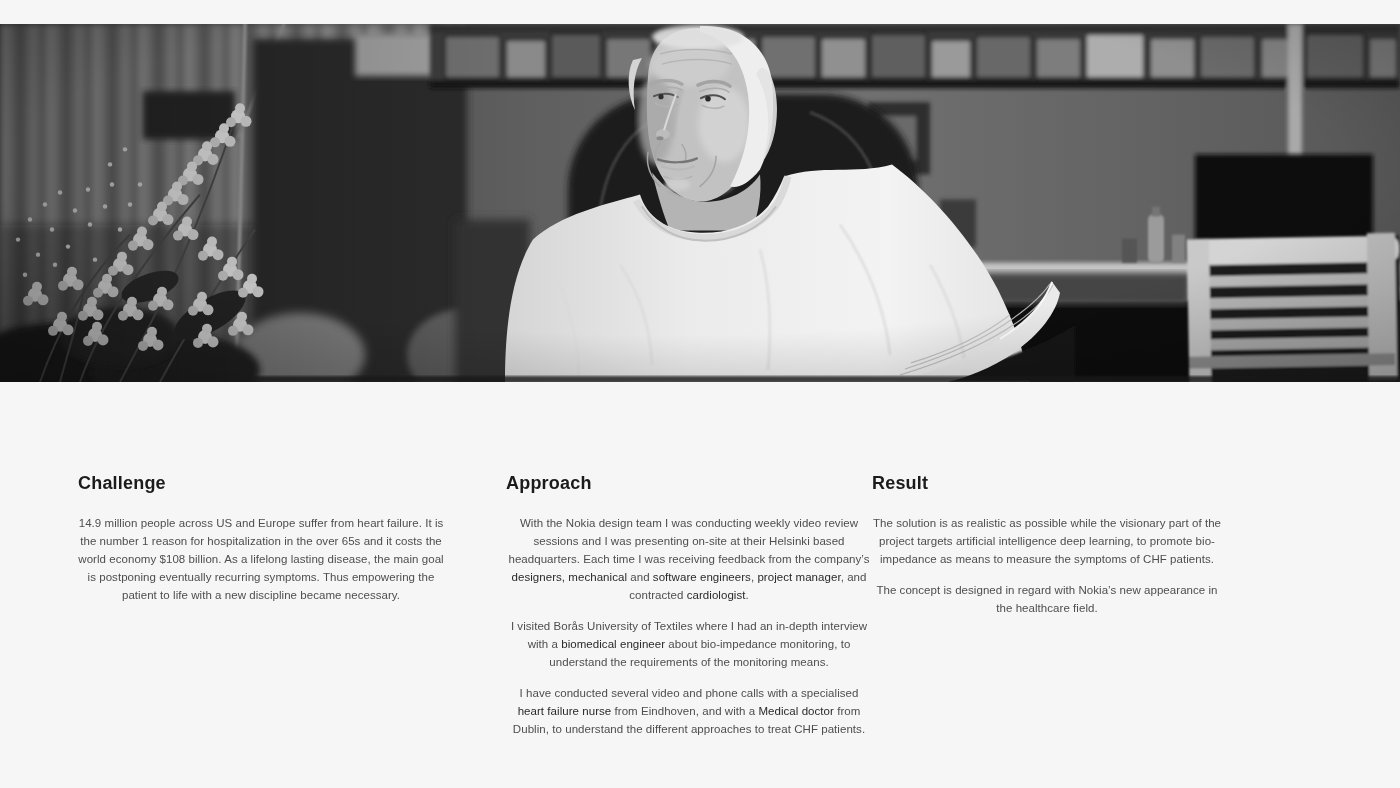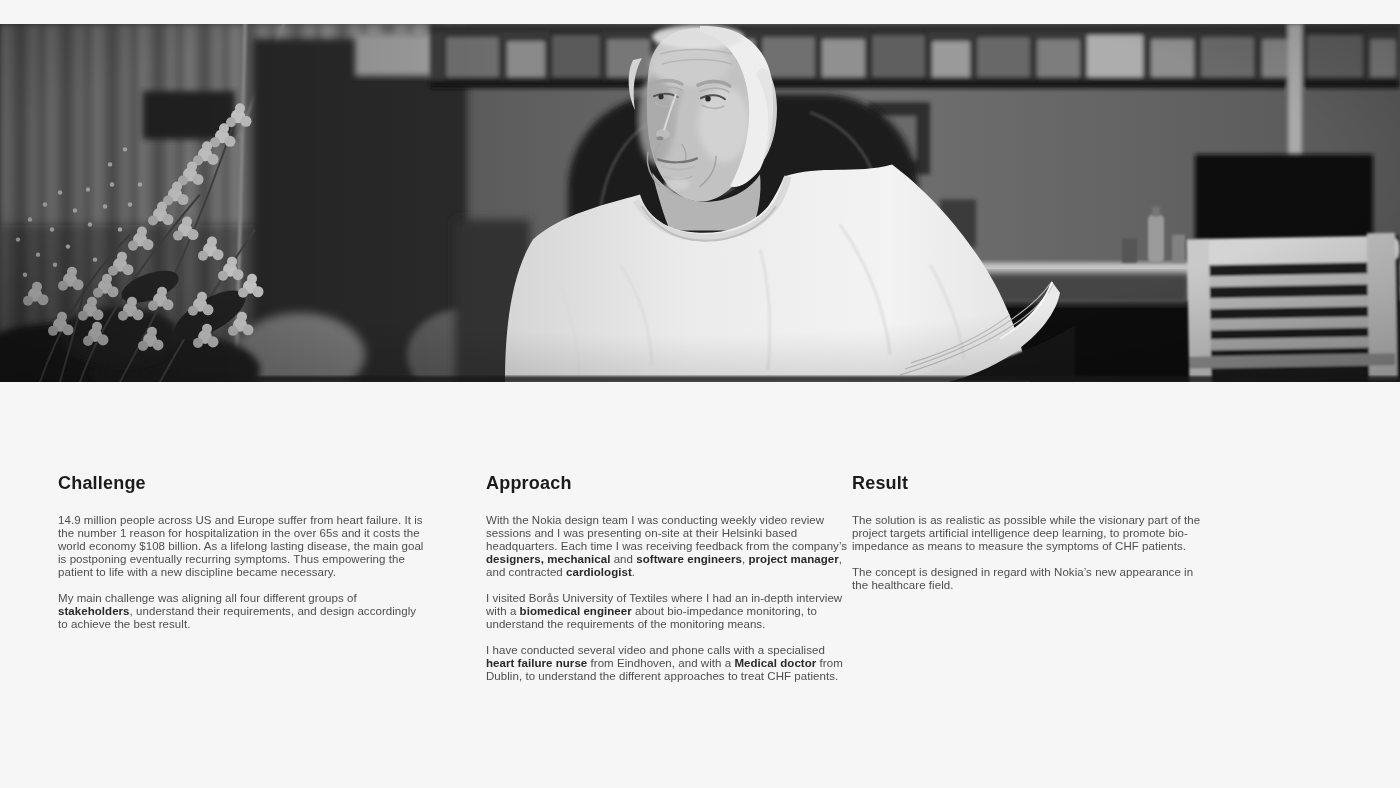--- a/index.html
+++ b/index.html
@@ -8,7 +8,7 @@
   .topbar{height:24px;background:#f6f6f6;}
   .hero{margin:0;height:358px;background:#2d2d2d;}
   .hero svg{display:block;width:1400px;height:358px;}
-  .cols{display:flex;box-sizing:border-box;padding:91px 0 0 58px;}
+  .cols{display:flex;box-sizing:border-box;padding:91px 0 0 78px;}
   .col h2{font-size:18px;font-weight:600;letter-spacing:.2px;color:#1b1b1b;margin:0 0 20px 0;}
   .col p{font-size:11.5px;line-height:13px;letter-spacing:.05px;color:#4e4e4e;margin:13px 0 0 0;}
   .col p:first-of-type{margin-top:0;}

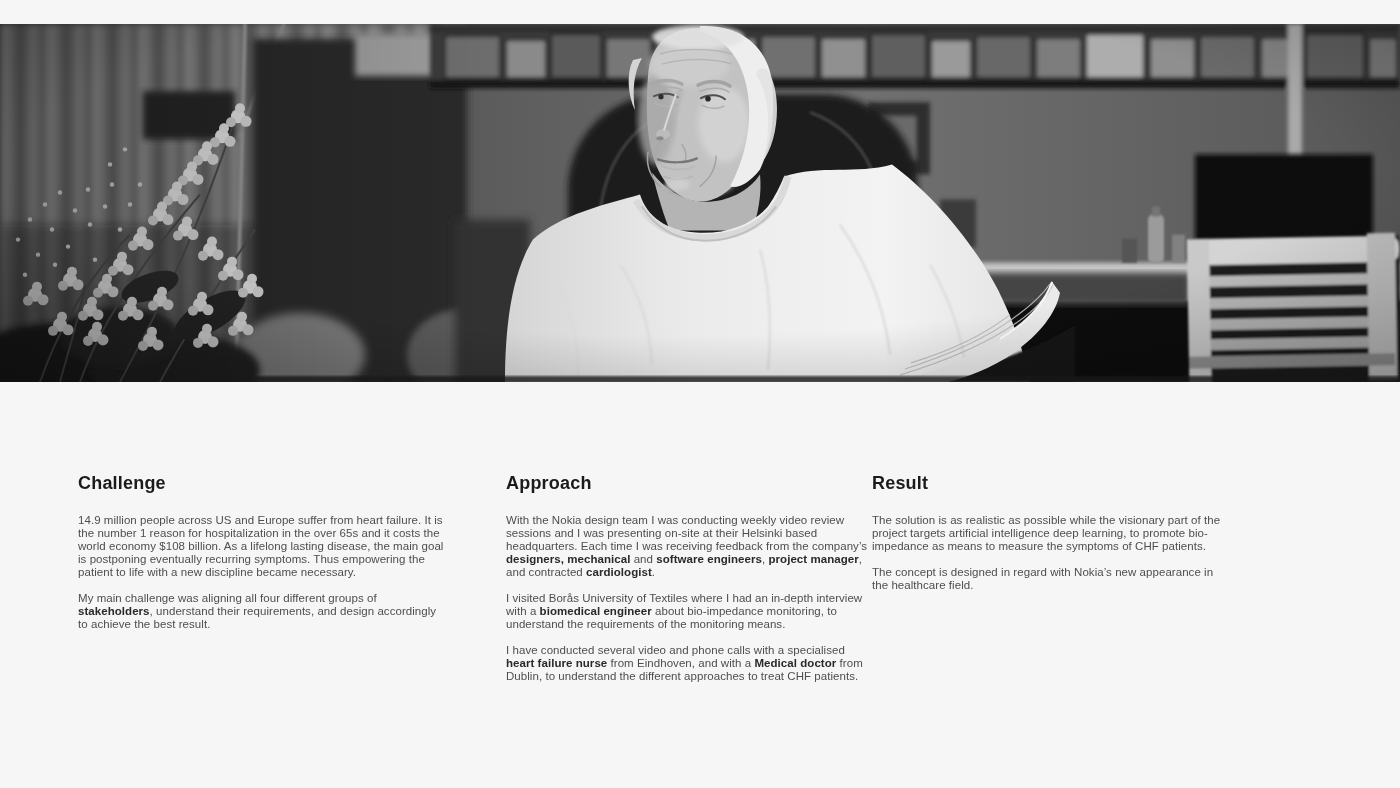--- a/index.html
+++ b/index.html
@@ -10,7 +10,7 @@
   .hero svg{display:block;width:1400px;height:358px;}
   .cols{display:flex;box-sizing:border-box;padding:91px 0 0 78px;}
   .col h2{font-size:18px;font-weight:600;letter-spacing:.2px;color:#1b1b1b;margin:0 0 20px 0;}
-  .col p{font-size:11.5px;line-height:13px;letter-spacing:.05px;color:#4e4e4e;margin:13px 0 0 0;}
+  .col p{font-size:11.5px;line-height:18px;letter-spacing:.05px;color:#4e4e4e;margin:13px 0 0 0;text-align:center;}
   .col p:first-of-type{margin-top:0;}
   .col p .b{font-weight:700;color:#2a2a2a;}
   .col-challenge{width:366px;margin-right:62px;}

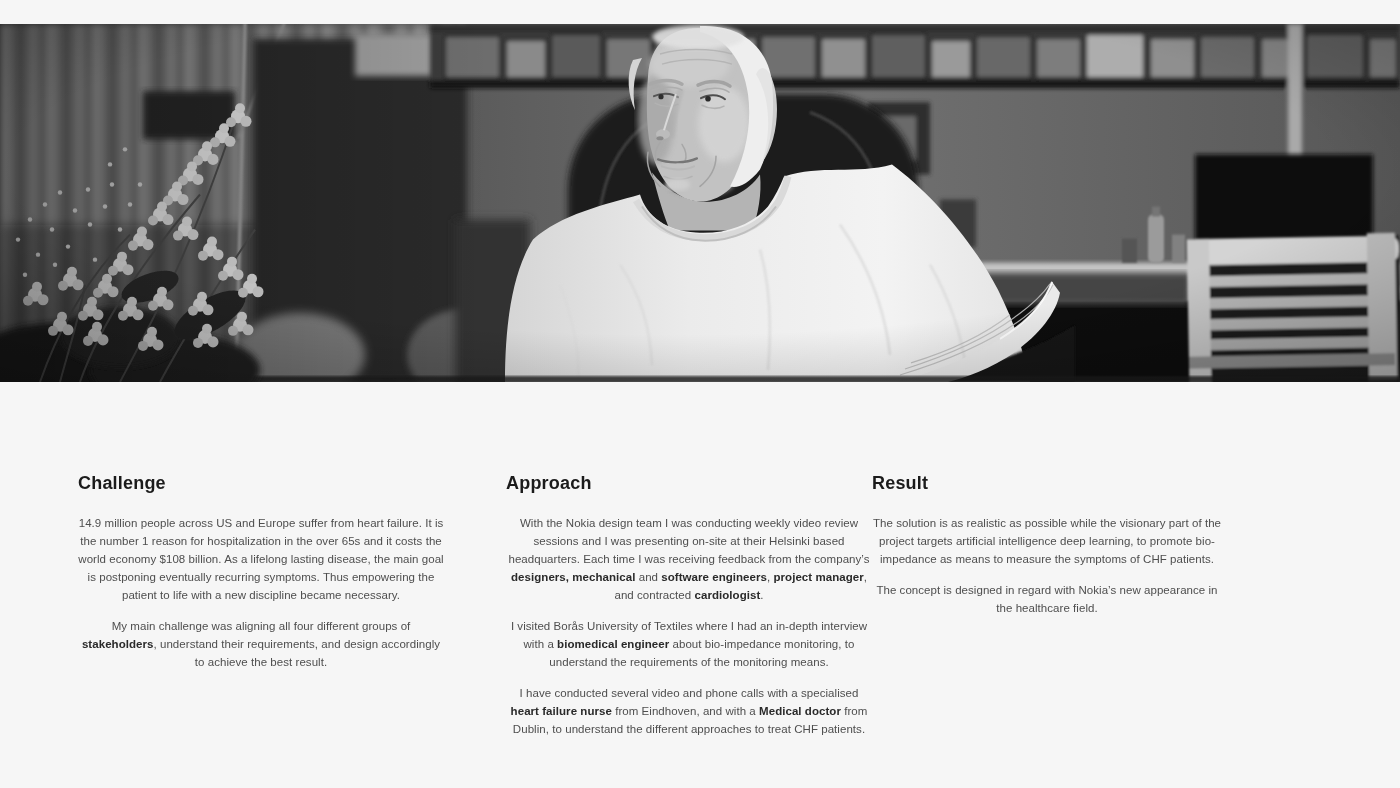--- a/index.html
+++ b/index.html
@@ -12,7 +12,7 @@
   .col h2{font-size:18px;font-weight:600;letter-spacing:.2px;color:#1b1b1b;margin:0 0 20px 0;}
   .col p{font-size:11.5px;line-height:18px;letter-spacing:.05px;color:#4e4e4e;margin:13px 0 0 0;text-align:center;}
   .col p:first-of-type{margin-top:0;}
-  .col p .b{font-weight:700;color:#2a2a2a;}
+  .col p .b{font-weight:400;color:#2a2a2a;}
   .col-challenge{width:366px;margin-right:62px;}
   .col-approach{width:366px;}
   .col-result{width:350px;}

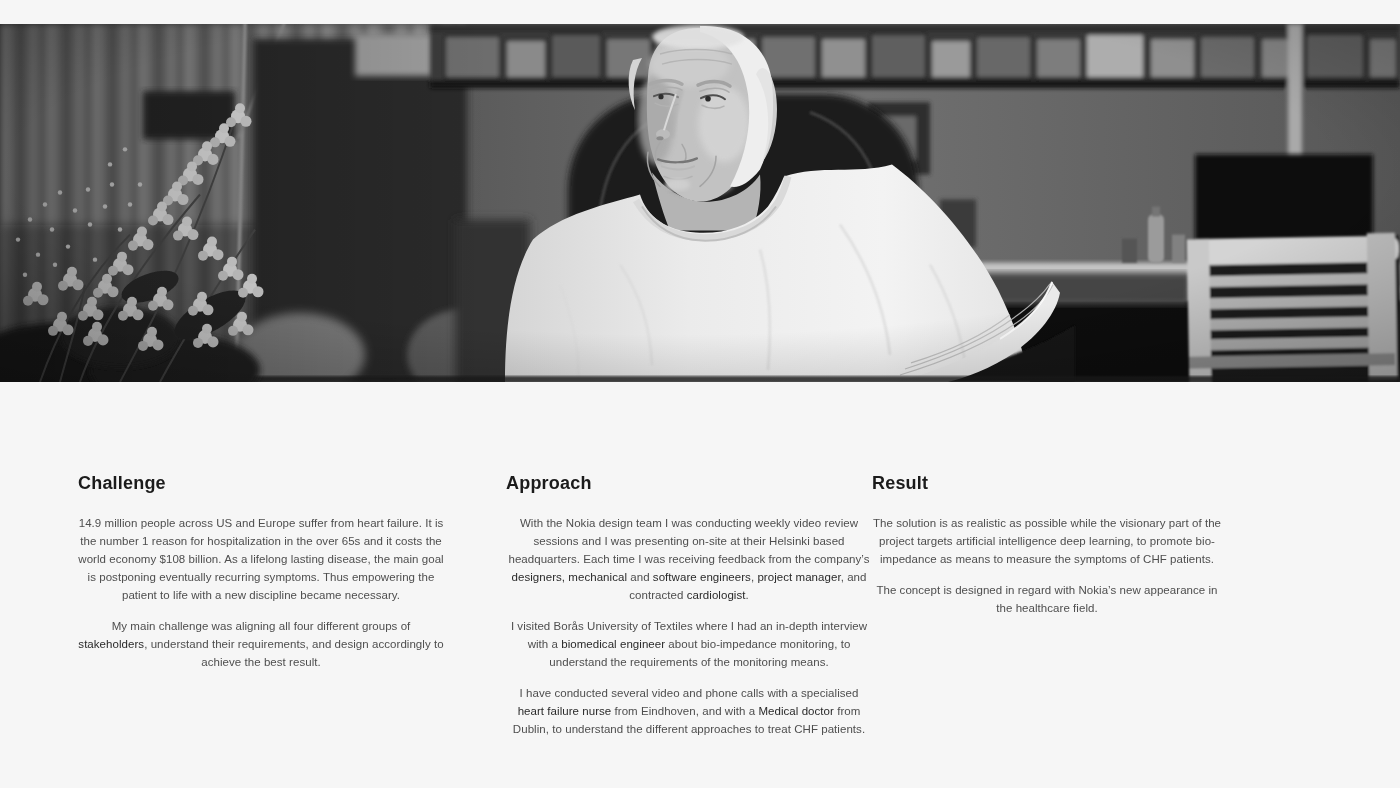--- a/index.html
+++ b/index.html
@@ -322,7 +322,6 @@
     <section class="col col-challenge">
       <h2>Challenge</h2>
       <p><span>14.9 million people across US and Europe suffer from heart failure. It is the number 1 reason for hospitalization in the over 65s and it costs the world economy $108 billion. As a lifelong lasting disease, the main goal is postponing eventually recurring symptoms. Thus empowering the patient to life with a new discipline became necessary.</span></p>
-      <p><span>My main challenge was aligning all four different groups of </span><span class="b">stakeholders</span><span>, understand their requirements, and design accordingly to achieve the best result.</span></p>
     </section>
     <section class="col col-approach">
       <h2>Approach</h2>

